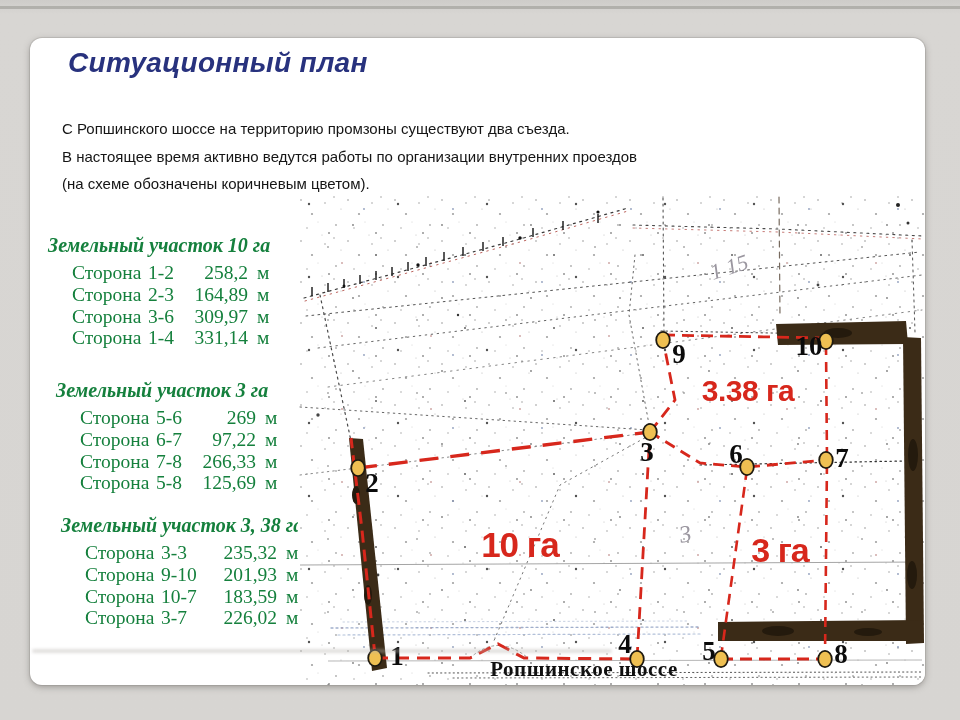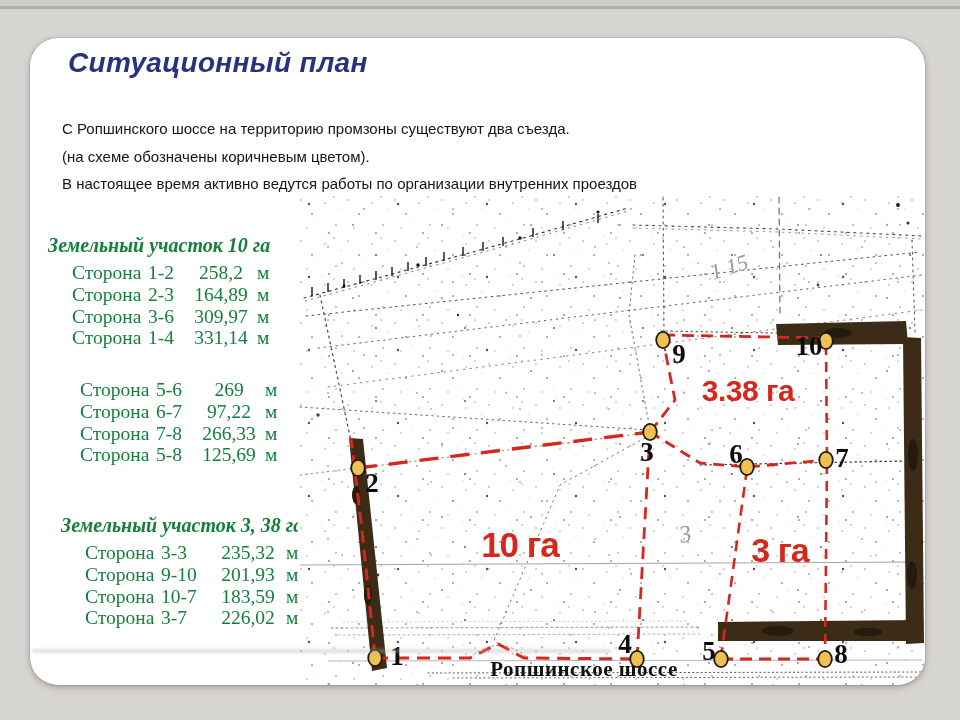--- a/index.html
+++ b/index.html
@@ -6,7 +6,7 @@
   body{width:960px;height:720px;overflow:hidden;background:#d7d5d2;font-family:"Liberation Sans",sans-serif;}
   .screen{position:relative;width:960px;height:720px;background:linear-gradient(180deg,#ceccc9 0,#d8d6d3 14px,#d7d5d2 100%);}
   .top-line{position:absolute;left:0;top:6px;width:960px;height:3px;background:#a9a7a3;opacity:.8;}
-  .slide{position:absolute;left:30px;top:38px;width:895px;height:647px;background:#ffffff;border-radius:28px;
+  .slide{position:absolute;left:30px;top:38px;width:895px;height:647px;background:#ffffff;border-radius:12px;
          box-shadow:0 2px 6px rgba(95,92,88,.5),0 0 0 1px #c6c4c1;overflow:hidden;}
   .title{position:absolute;left:38px;top:9px;font-size:28px;font-weight:bold;font-style:italic;color:#28327e;letter-spacing:.3px;}
   .para{position:absolute;left:32px;top:77px;font-size:15px;line-height:27.5px;color:#151515;white-space:nowrap;}

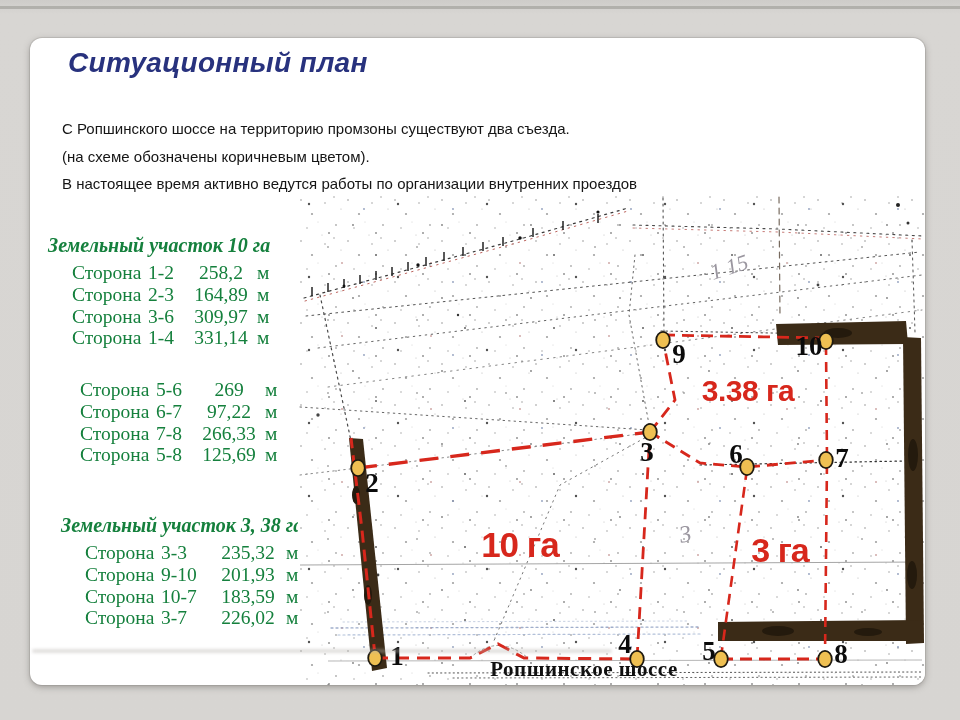--- a/index.html
+++ b/index.html
@@ -41,8 +41,8 @@
 
     <div class="para">
       <div>С Ропшинского шоссе на территорию промзоны существуют два съезда.</div>
+      <div>В настоящее время активно ведутся работы по организации внутренних проездов</div>
       <div>(на схеме обозначены коричневым цветом).</div>
-      <div>В настоящее время активно ведутся работы по организации внутренних проездов</div>
     </div>
 
     <section class="plot plot1">

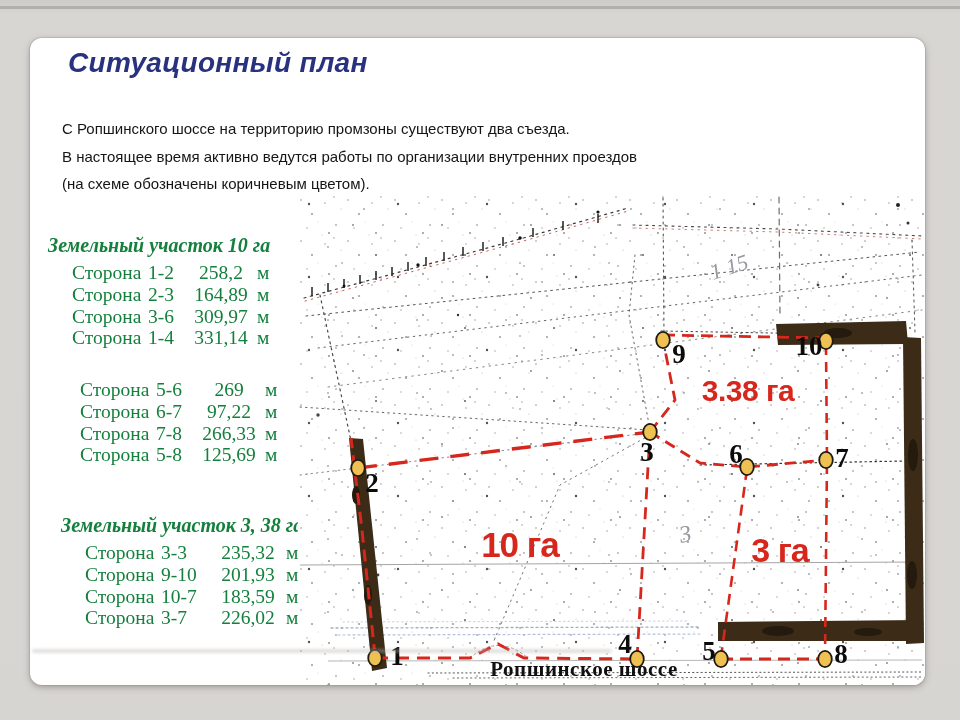--- a/index.html
+++ b/index.html
@@ -14,7 +14,7 @@
   .plot h2{margin:0 0 5px 0;font-size:20px;font-weight:bold;font-style:italic;white-space:nowrap;}
   .prow{display:grid;grid-template-columns:76px 46px 54px 24px;font-size:19.5px;line-height:21.8px;margin-left:24px;}
   .plot.p3 .prow{grid-template-columns:76px 58px 58px 24px;}
-  .prow .c3{text-align:center;}
+  .prow .c3{text-align:right;}
   .prow .c4{padding-left:9px;}
   .plot1{left:18px;top:196px;}
   .plot2{left:26px;top:341px;}

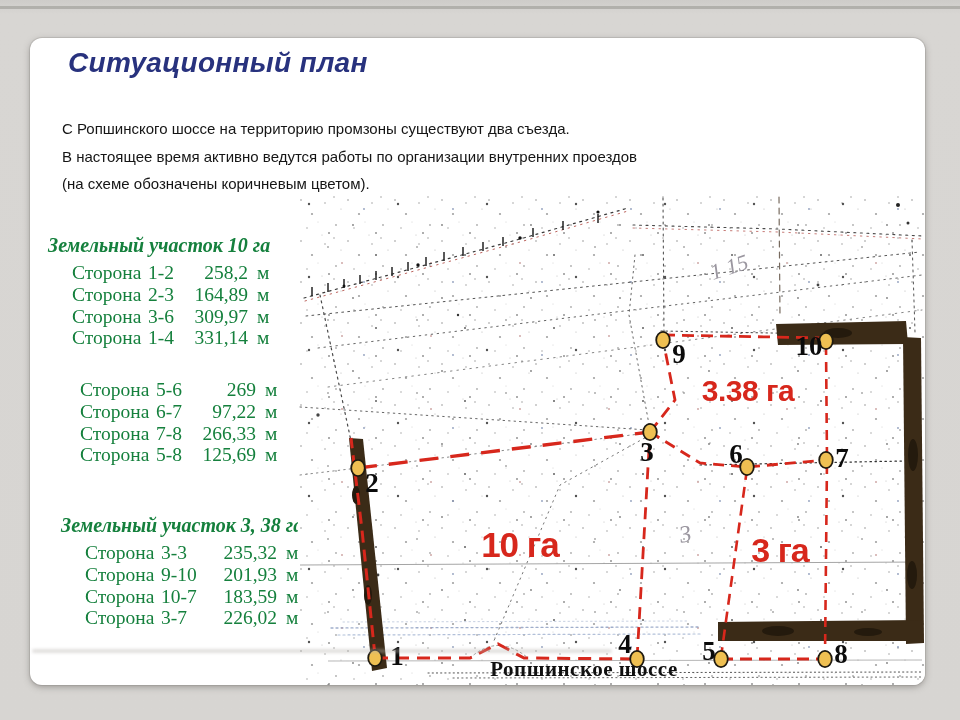--- a/index.html
+++ b/index.html
@@ -74,6 +74,7 @@
     </section>
 
     <section class="plot plot2">
+      <h2>Земельный участок 3 га</h2>
       <div class="prow">
         <span class="c1">Сторона</span>
           <span class="c2">5-6</span>

